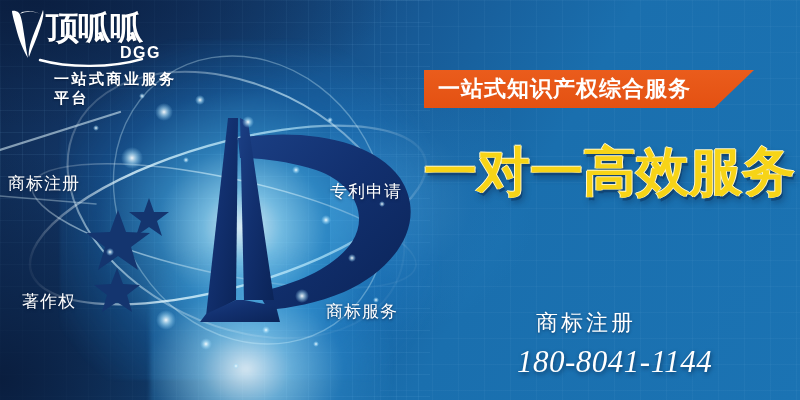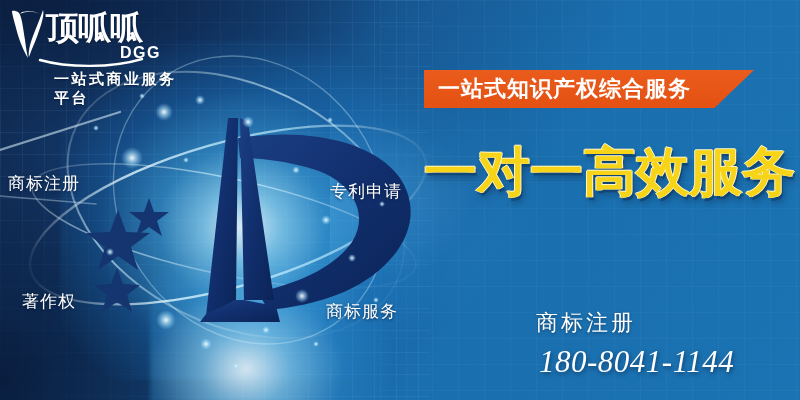--- a/index.html
+++ b/index.html
@@ -206,7 +206,7 @@
   }
   .hotline-number {
     position: absolute;
-    left: 539px; top: 344px;
+    left: 517px; top: 344px;
     font-size: 31px;
     font-style: italic;
     color: #ffffff;

